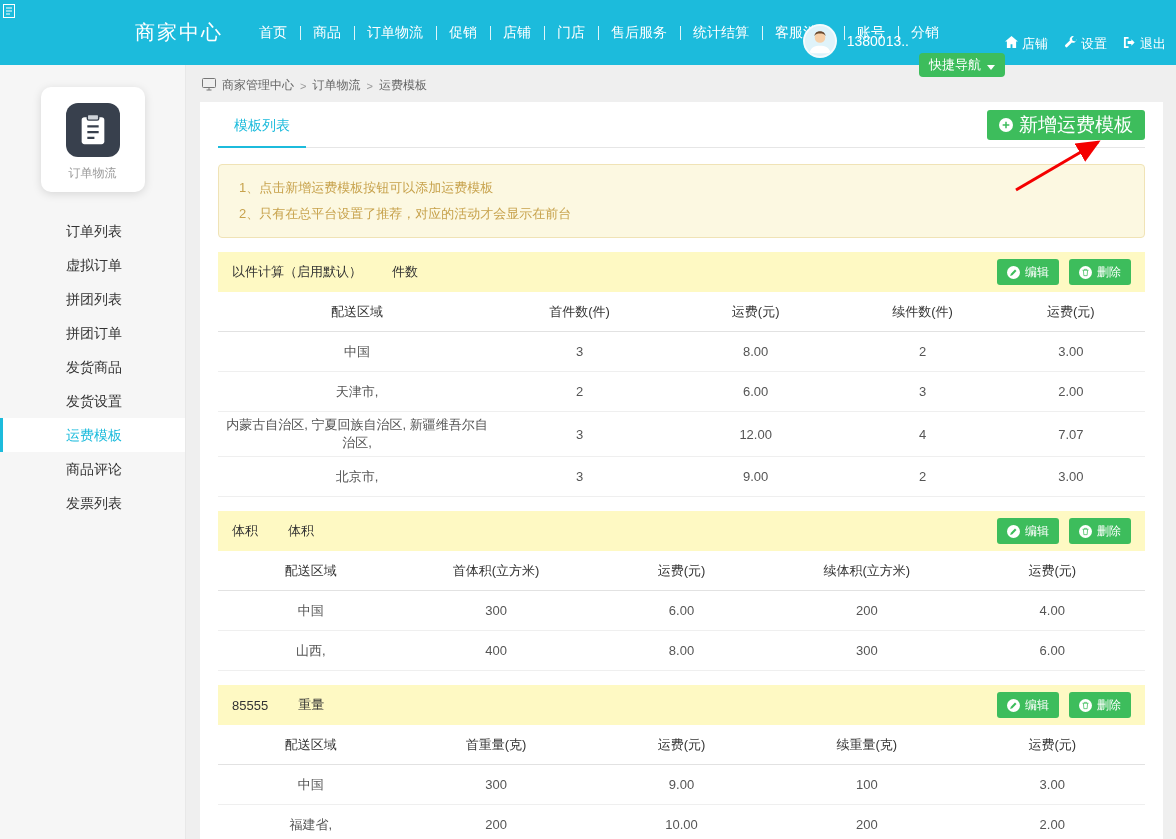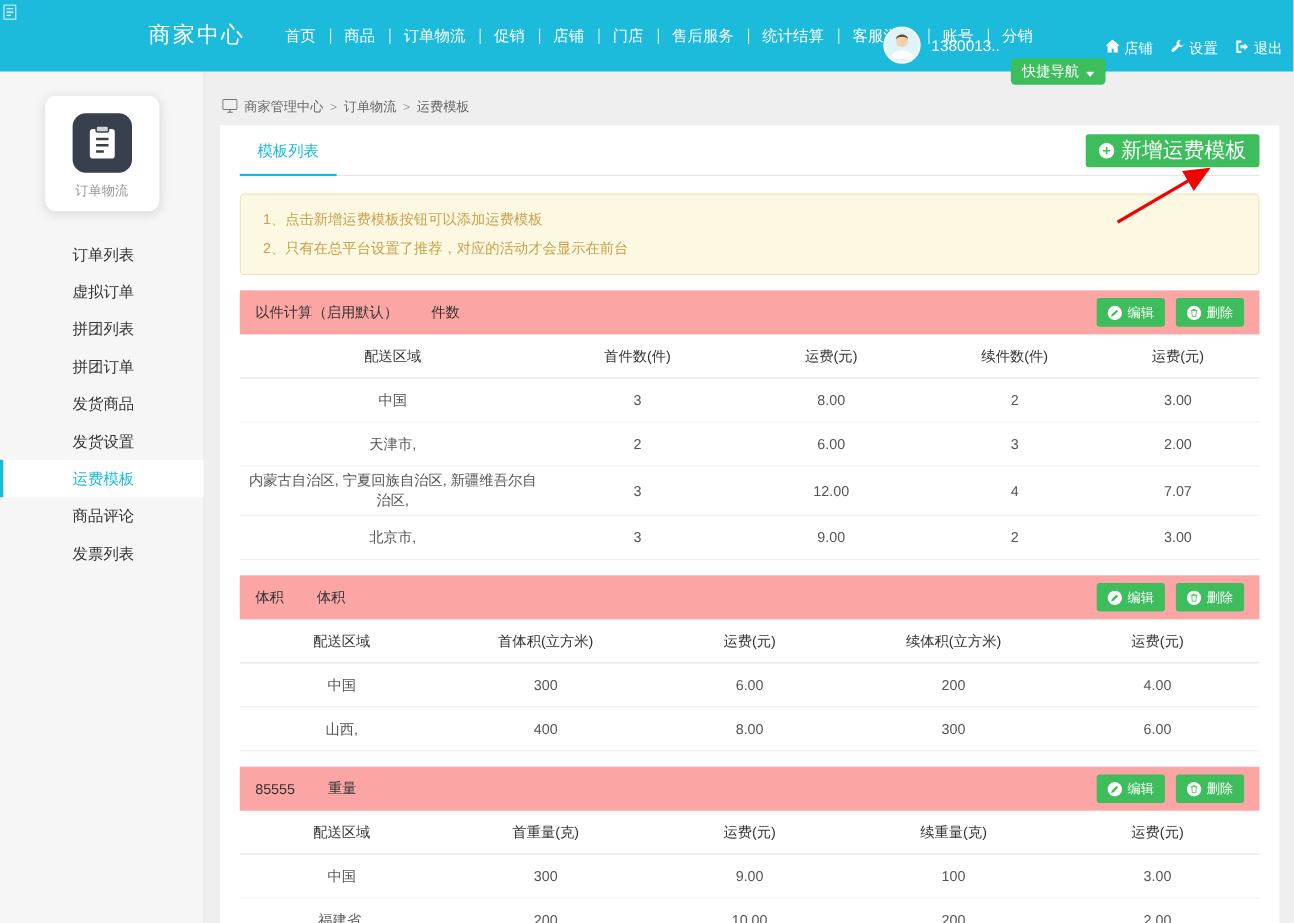--- a/index.html
+++ b/index.html
@@ -41,7 +41,7 @@
 
   
   .content { position:absolute; left:186px; right:0; top:65px; bottom:0; padding:0 13px 0 14px; overflow:hidden; }
-  .breadcrumb { display:flex; align-items:center; gap:6px; font-size:12px; color:#666; margin:24px 2px 8px;text-align:right; }
+  .breadcrumb { display:flex; align-items:center; gap:6px; font-size:12px; color:#666; margin:12px 2px 8px;text-align:right; }
   .breadcrumb .crumb { color:#666; cursor:pointer; }
   .breadcrumb .sep { color:#999; font-size:11px; }
 

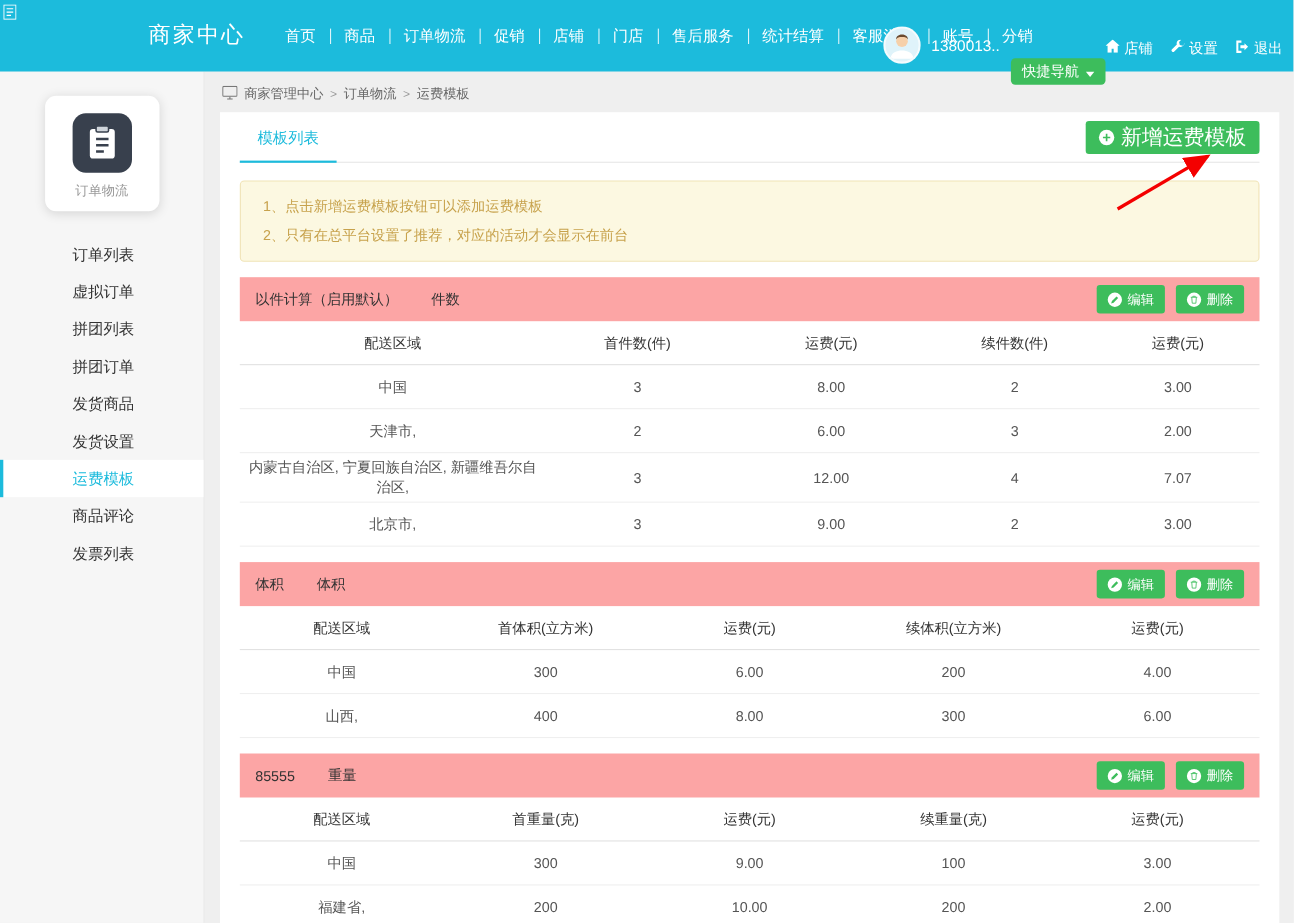--- a/index.html
+++ b/index.html
@@ -60,7 +60,7 @@
     padding:10px 20px; color:#c7a24c; font-size:13px; line-height:26px; }
 
   .tpl-section { margin-top:14px; }
-  .sec-head { background:#fca5a5; height:40px; display:flex; align-items:center; padding:0 14px;
+  .sec-head { background:#fef9c3; height:40px; display:flex; align-items:center; padding:0 14px;
     font-size:13px; color:#333; }
   .sec-sub { margin-left:30px;text-align:center; }
   .sec-actions { margin-left:auto; display:flex; gap:10px; }

